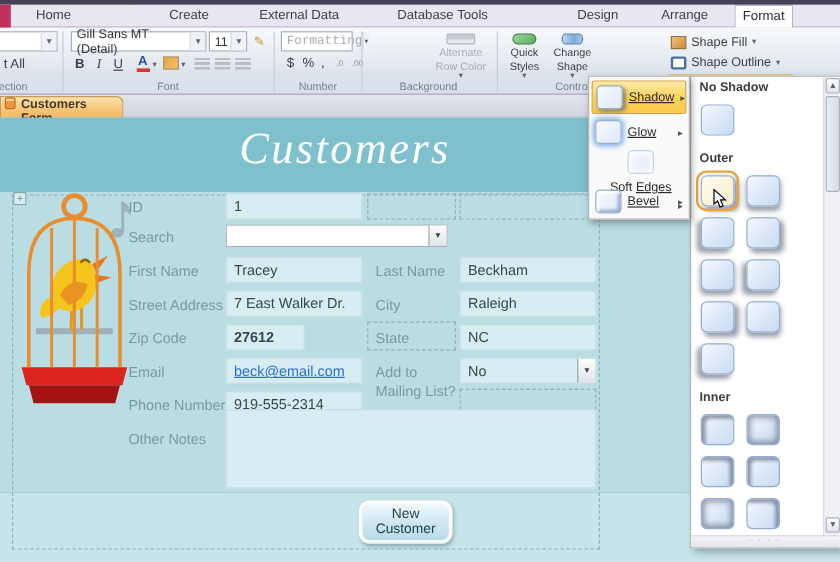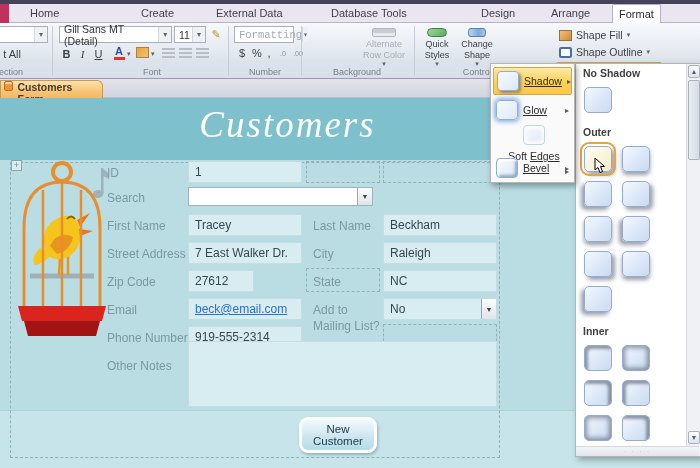--- a/index.html
+++ b/index.html
@@ -134,7 +134,7 @@
   <div class="abs alignicon" style="left:162px; top:25px;"></div>
   <div class="abs alignicon" style="left:179px; top:25px;"></div>
   <div class="abs alignicon" style="left:196px; top:25px;"></div>
-  <div class="glabel" style="left:112px; width:80px;">Font</div>
+  <div class="glabel" style="left:100px; width:80px;">Font</div>
   <div class="gsep" style="left:228px"></div>
 
   <div class="combo disabled" style="left:234px; top:3px; width:60px; height:17px;">

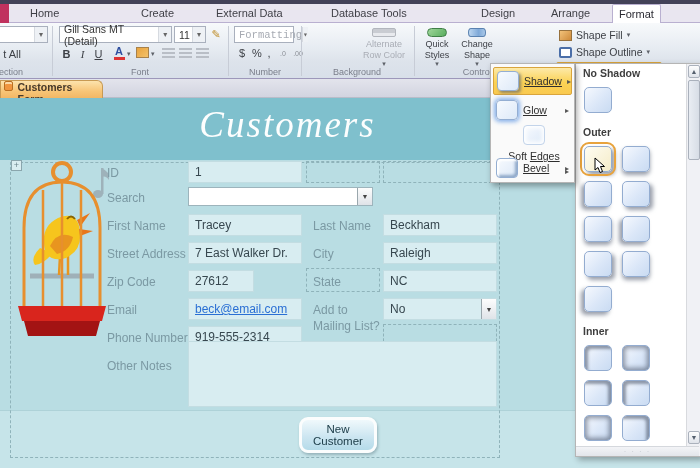--- a/index.html
+++ b/index.html
@@ -261,7 +261,7 @@
 <div class="fbox" style="left:383px; top:214px; width:114px; height:22px;">Beckham</div>
 <div class="fbox" style="left:188px; top:242px; width:114px; height:22px;">7 East Walker Dr.</div>
 <div class="fbox" style="left:383px; top:242px; width:114px; height:22px;">Raleigh</div>
-<div class="fbox" style="left:188px; top:270px; width:66px; height:22px;">27612</div>
+<div class="fbox" style="left:188px; top:270px; width:66px; height:22px;font-weight:bold;">27612</div>
 <div class="fbox" style="left:383px; top:270px; width:114px; height:22px;">NC</div>
 <div class="fbox" style="left:188px; top:298px; width:114px; height:22px;">
     <span class="emaillink">beck@email.com</span>

